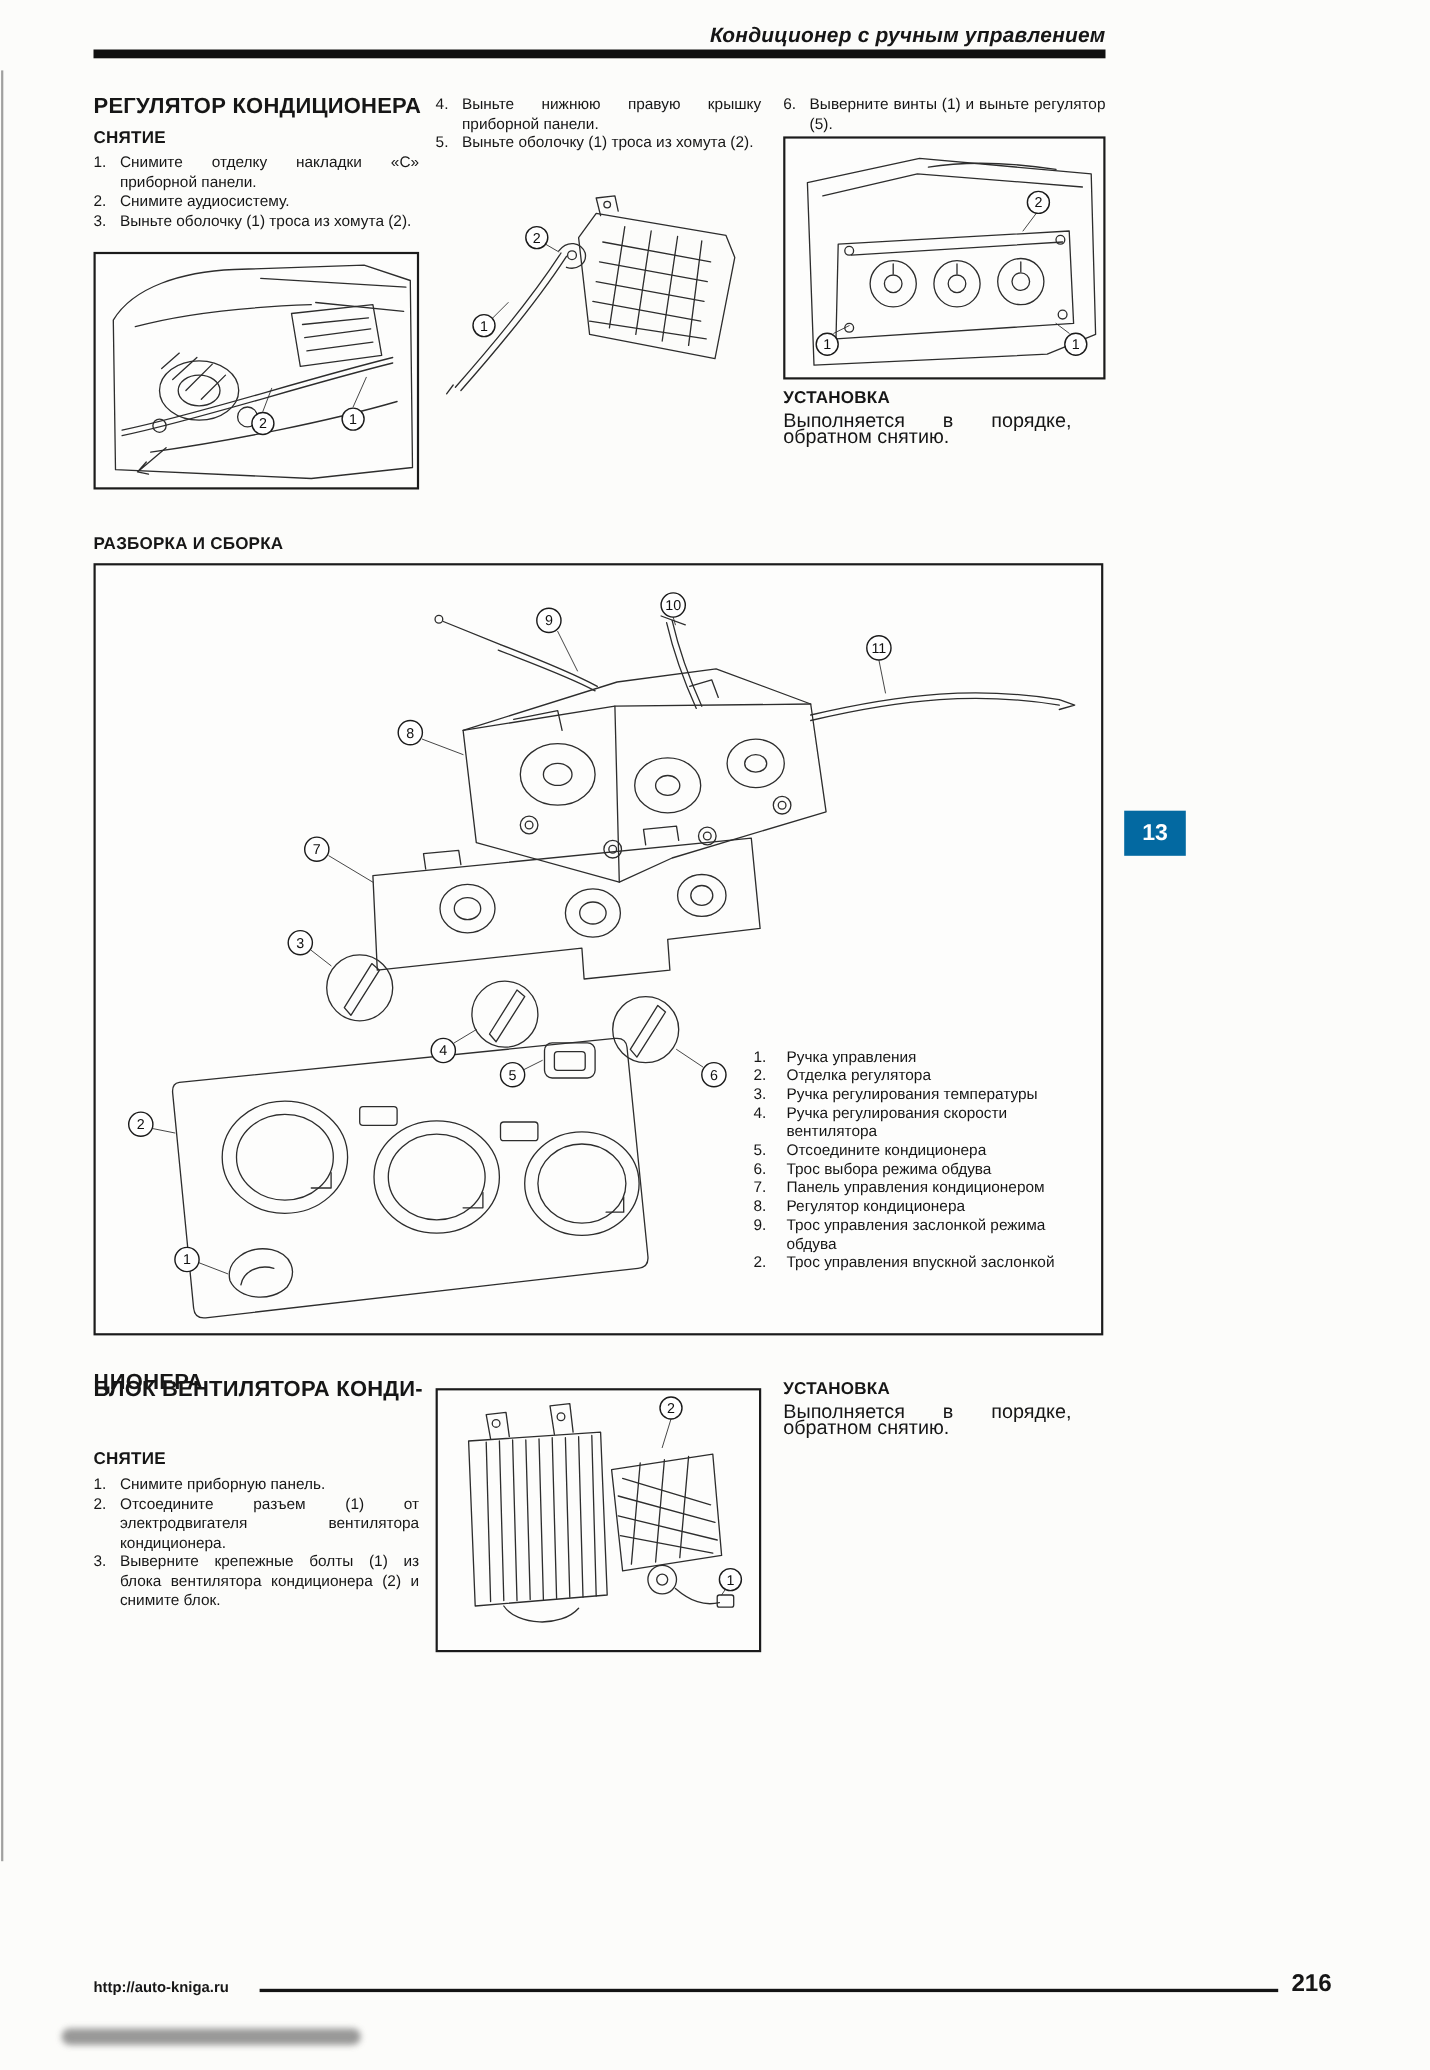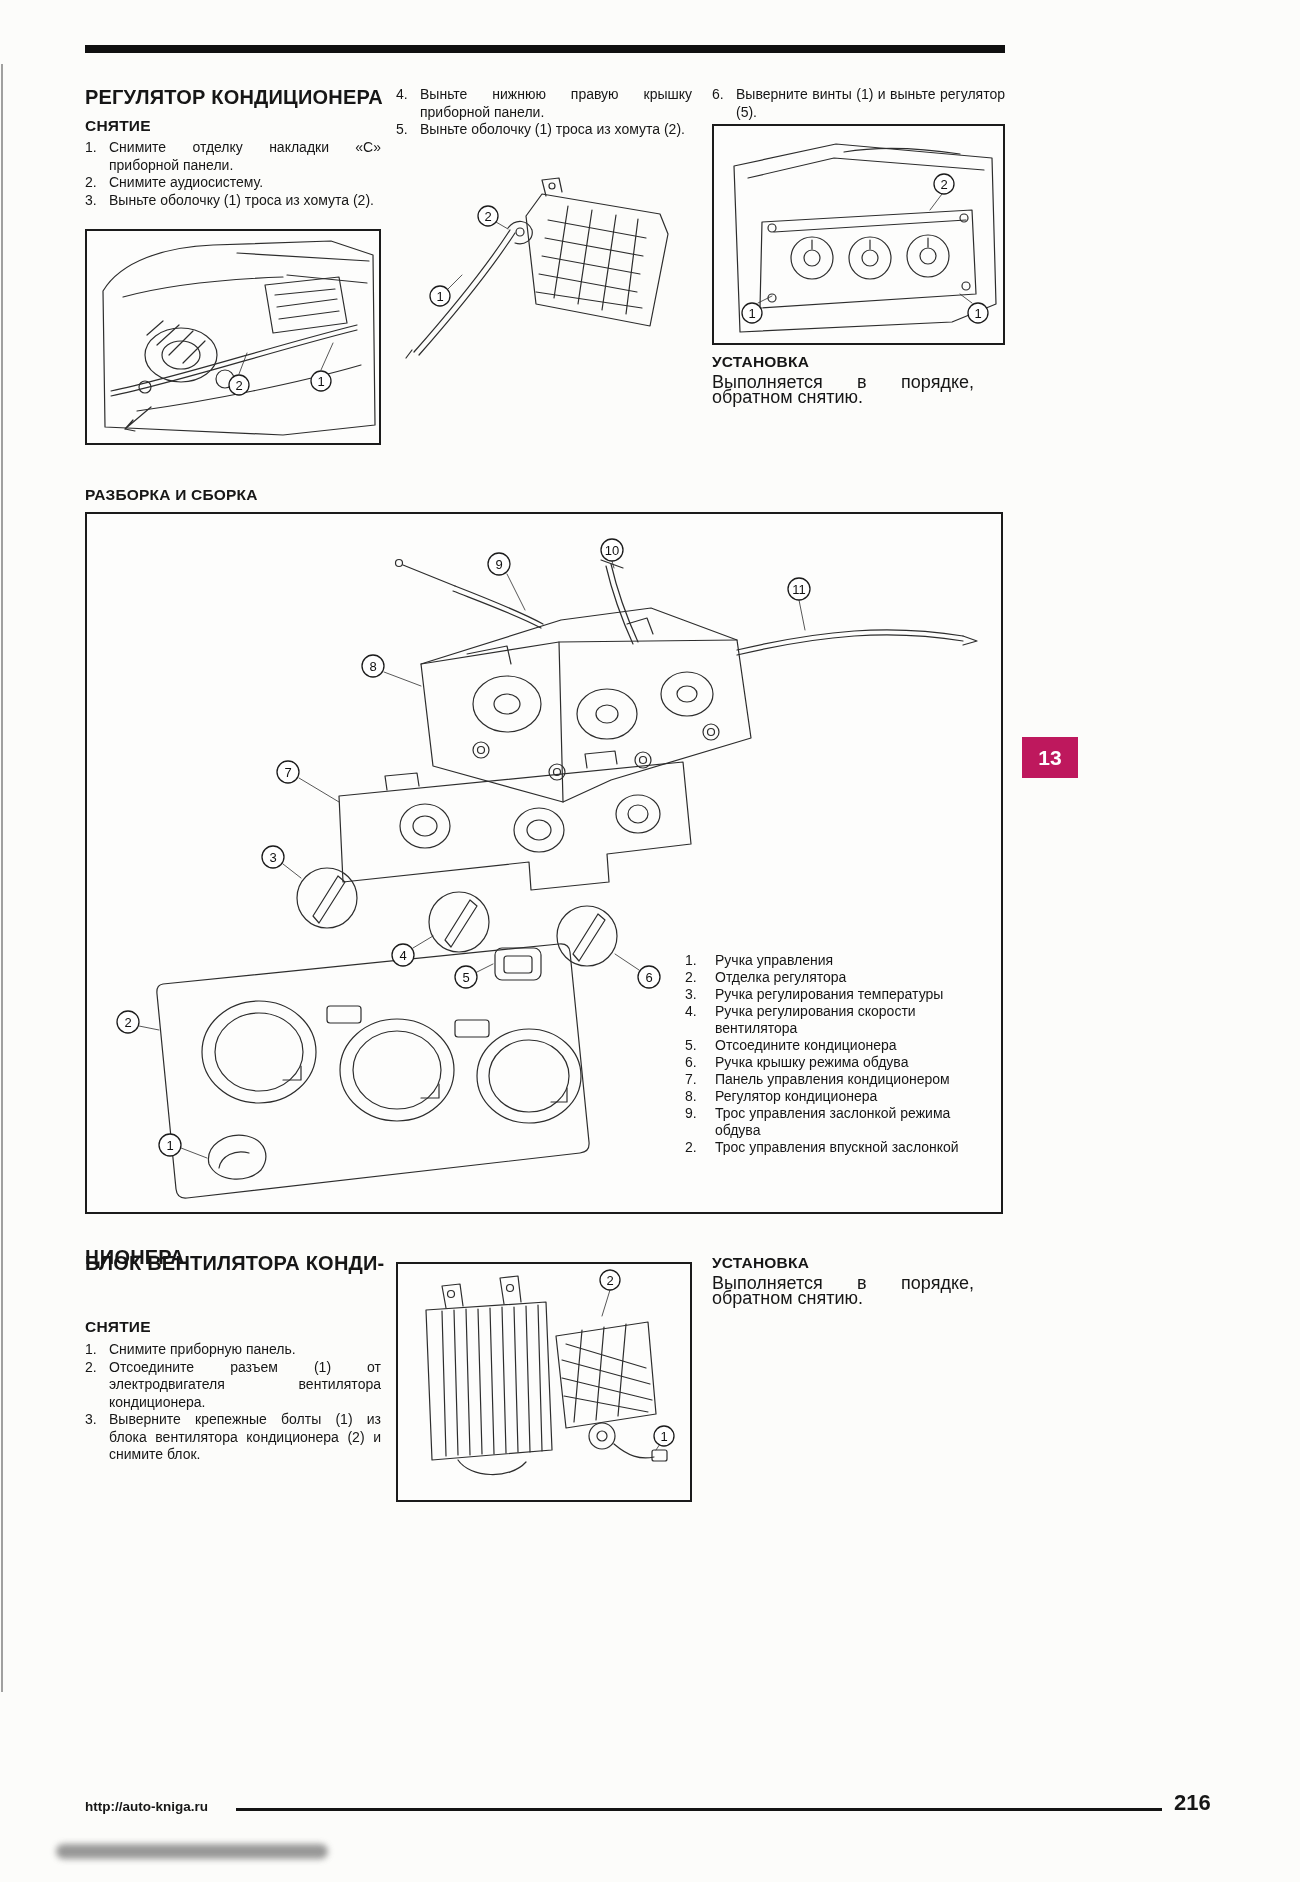--- a/index.html
+++ b/index.html
@@ -39,6 +39,7 @@
 
 <div class="page">
 
+  <div class="header-title">Кондиционер с ручным управлением</div>
   <div class="header-rule"></div>
 
   <div class="abs h-main" style="left:85px;top:84px;width:300px;">РЕГУЛЯТОР КОНДИЦИОНЕРА</div>

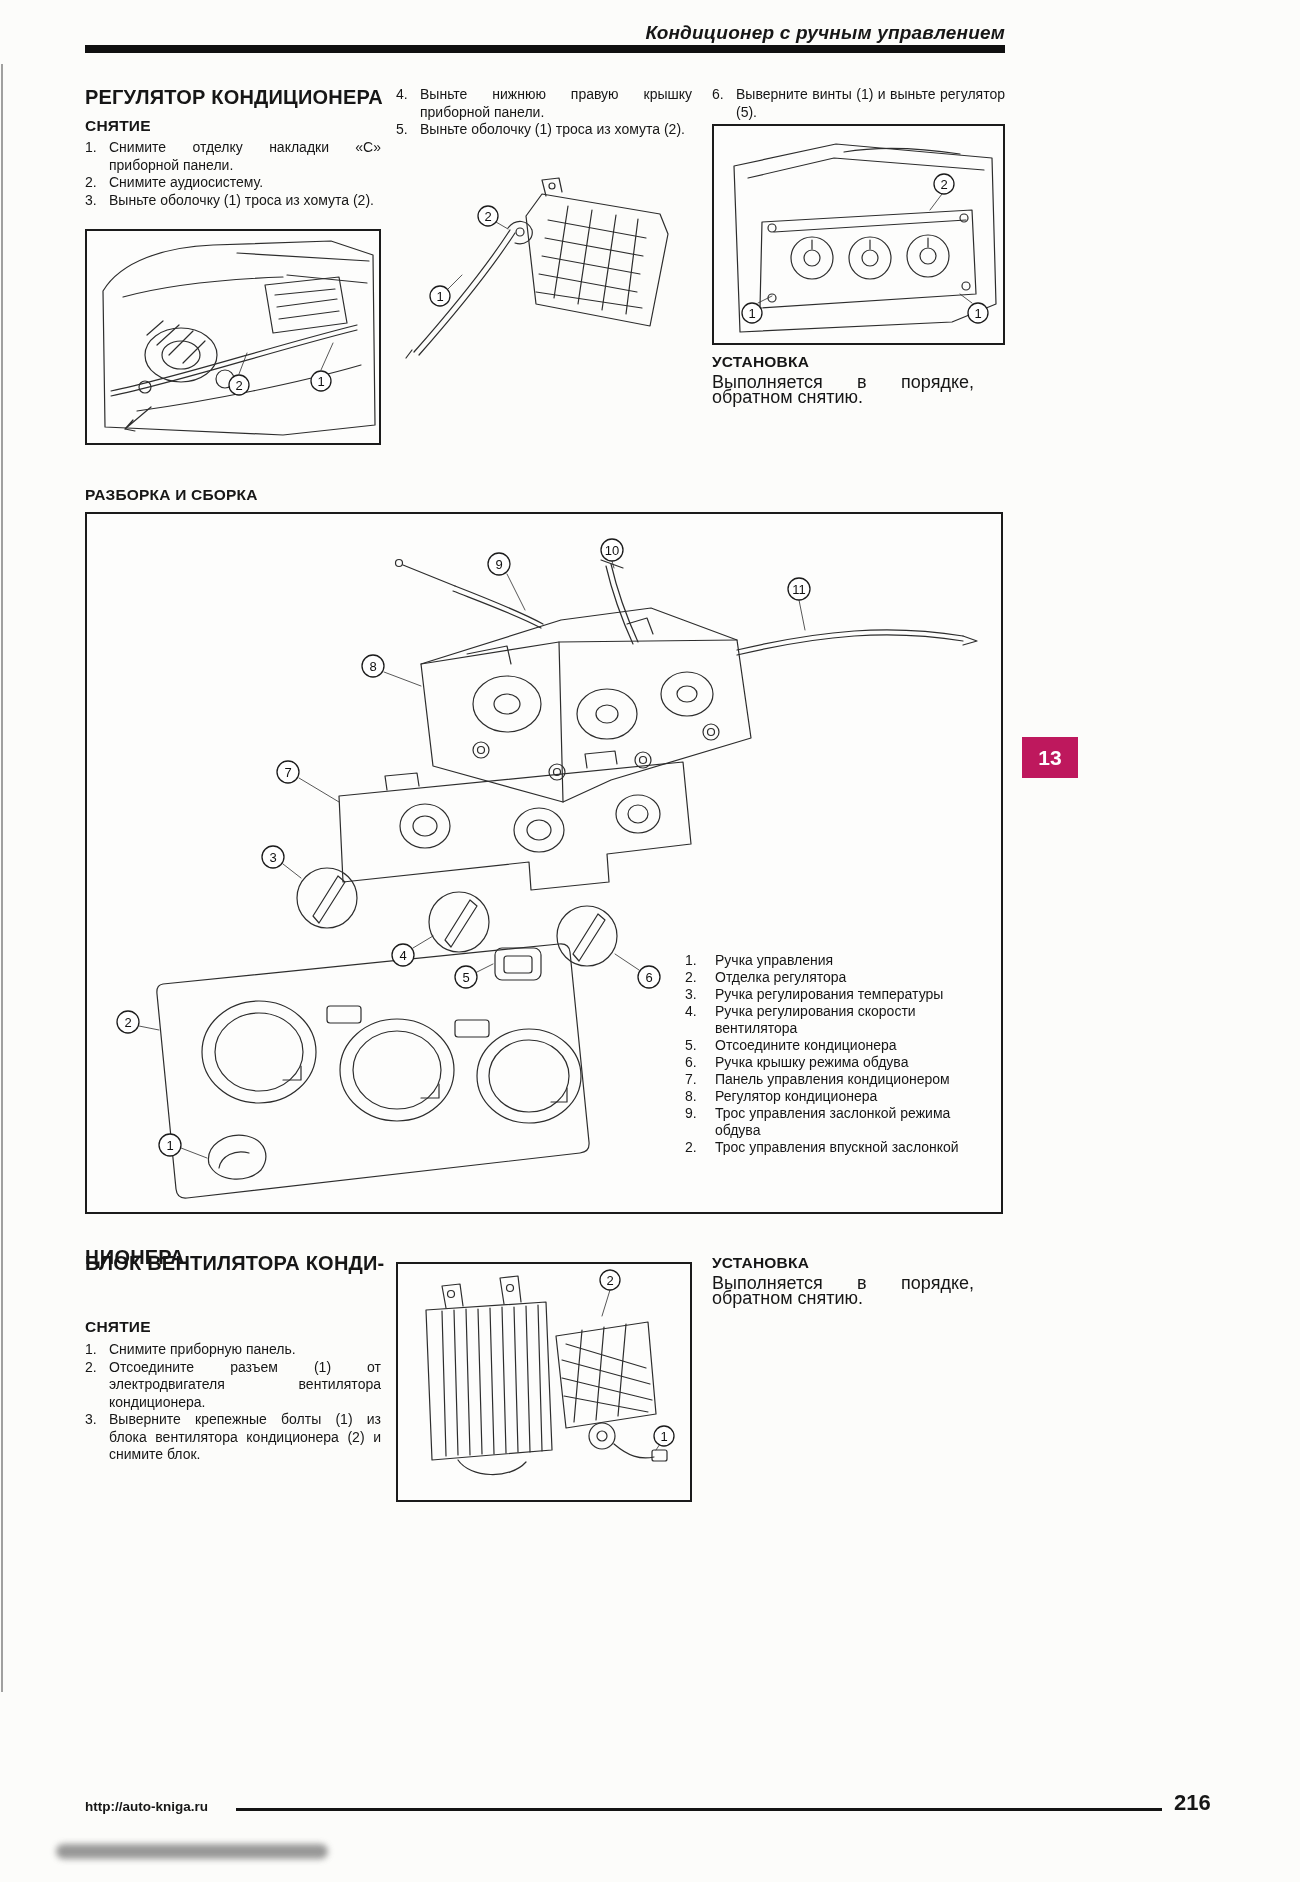--- a/index.html
+++ b/index.html
@@ -22,7 +22,7 @@
   .legend .step{font-size:14px;line-height:17px;}
   .legend .step .num{flex:0 0 30px;}
   .legend .step .txt{text-align:left;}
-  .chapter-tab{position:absolute;left:1022px;top:737px;width:56px;height:41px;background:#be185d;color:#fff;font-size:21px;font-weight:bold;display:flex;align-items:center;justify-content:center;}
+  .chapter-tab{position:absolute;left:1022px;top:737px;width:56px;height:41px;background:#0369a1;color:#fff;font-size:21px;font-weight:bold;display:flex;align-items:center;justify-content:center;}
   .footer-url{position:absolute;left:85px;top:1799px;font-size:13.5px;font-weight:bold;}
   .footer-rule{position:absolute;left:236px;top:1808px;width:926px;height:3px;background:#141414;}
   .page-number{position:absolute;left:1174px;top:1790px;font-size:22px;font-weight:bold;}

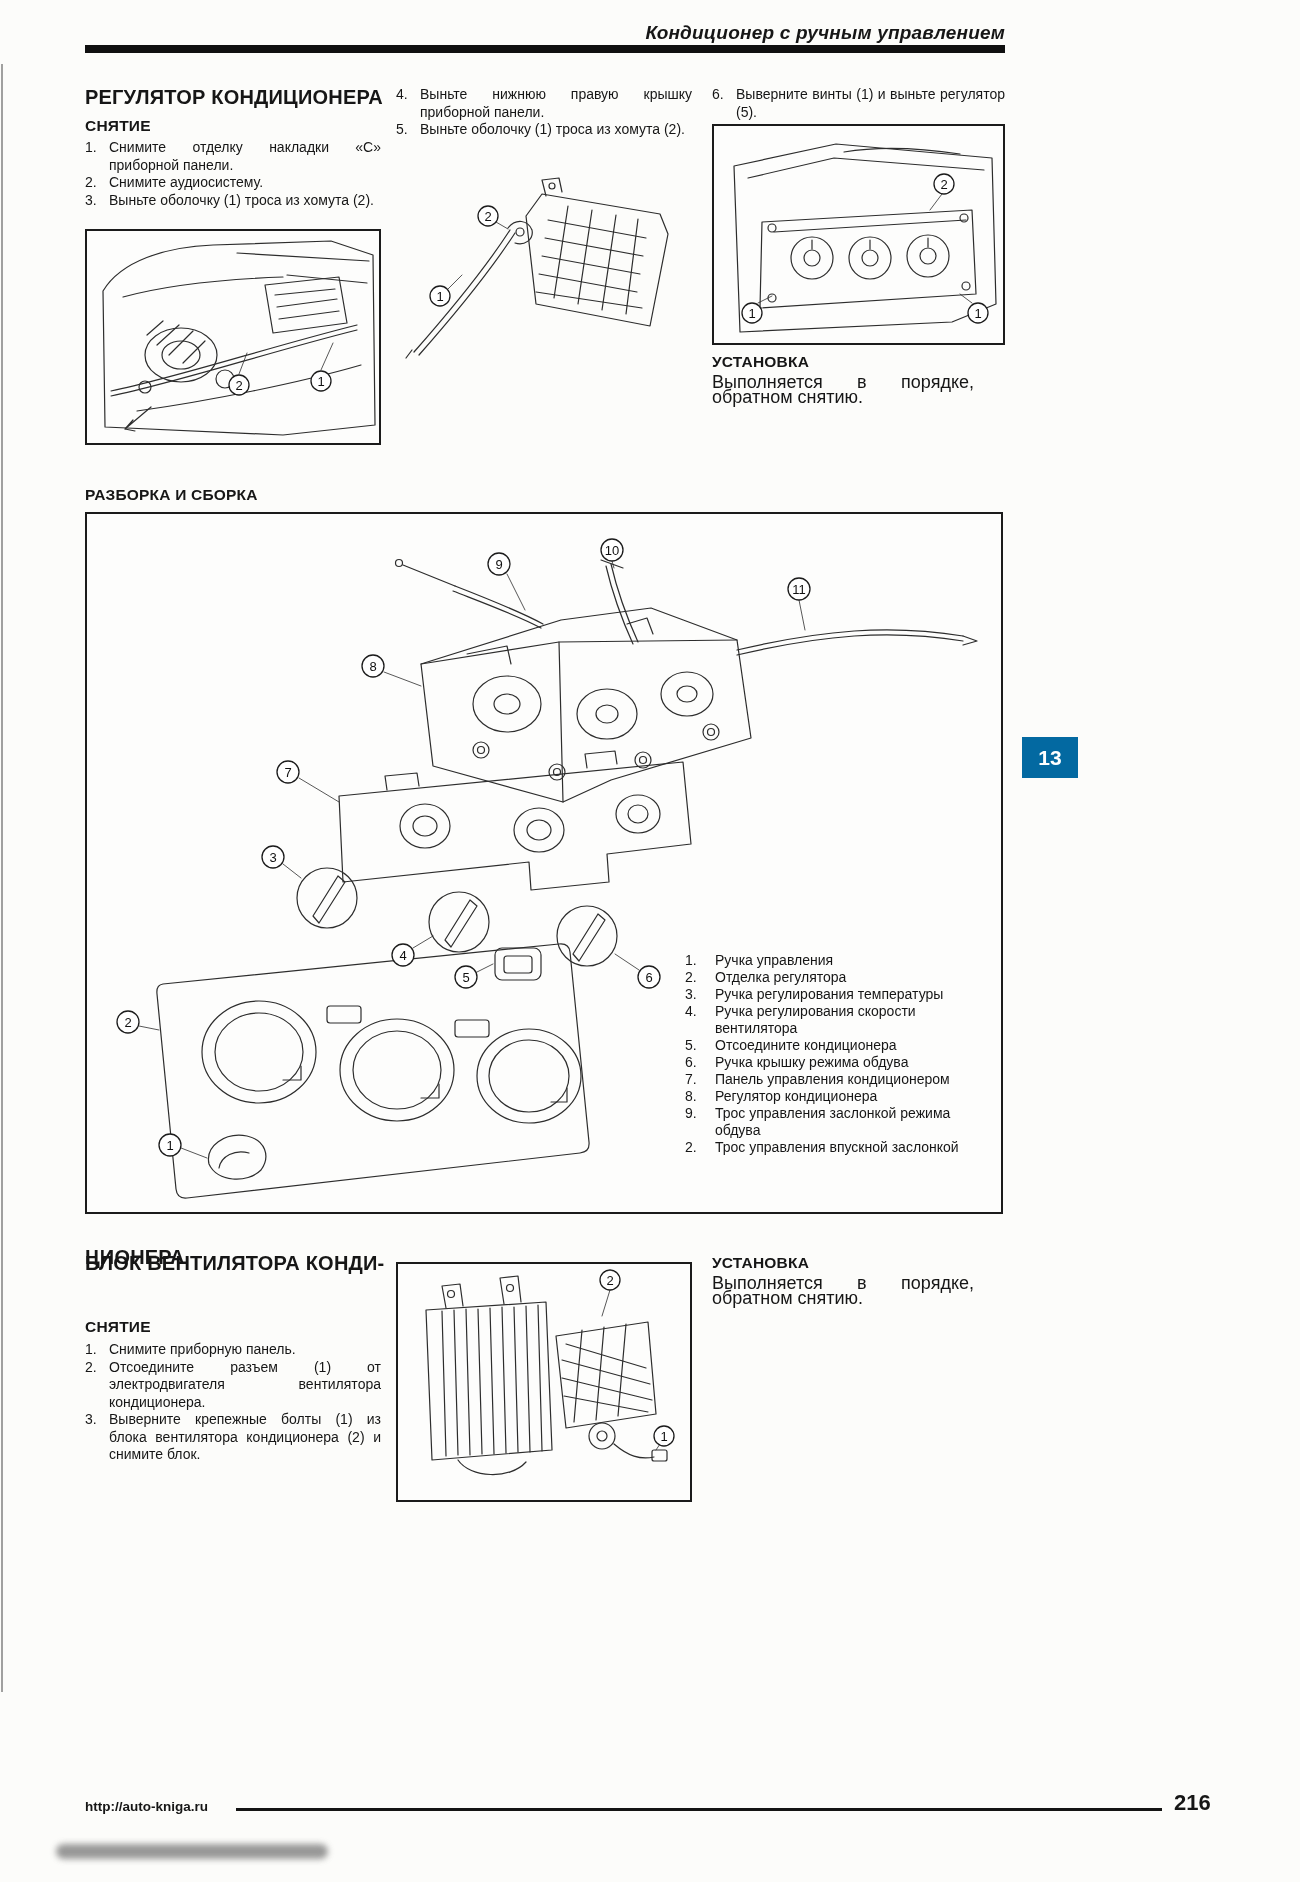--- a/index.html
+++ b/index.html
@@ -343,7 +343,7 @@
       </div>
       <div class="step">
         <span class="num">6.</span>
-        <span class="txt">Ручка крышку режима обдува</span>
+        <span class="txt">Трос выбора режима обдува</span>
       </div>
       <div class="step">
         <span class="num">7.</span>

